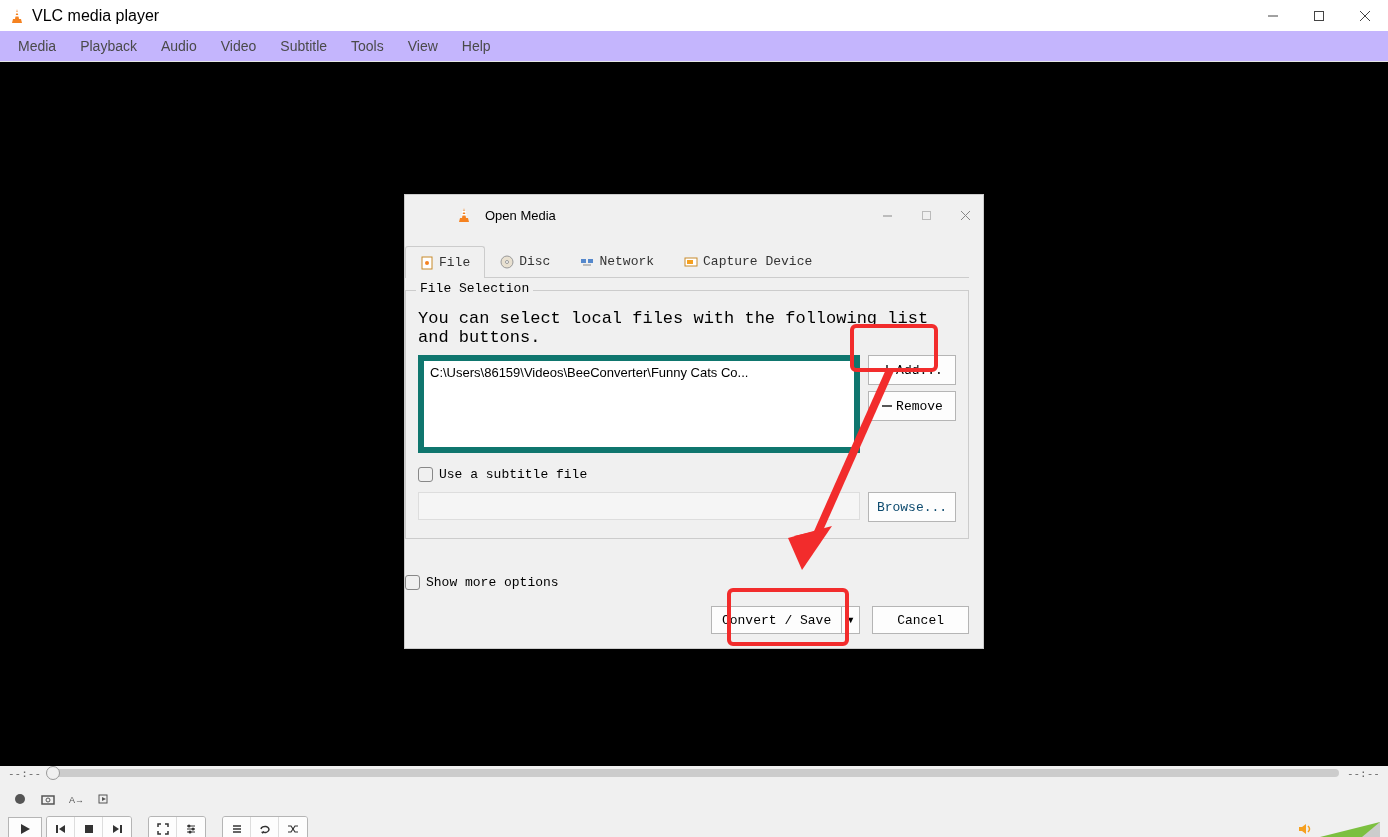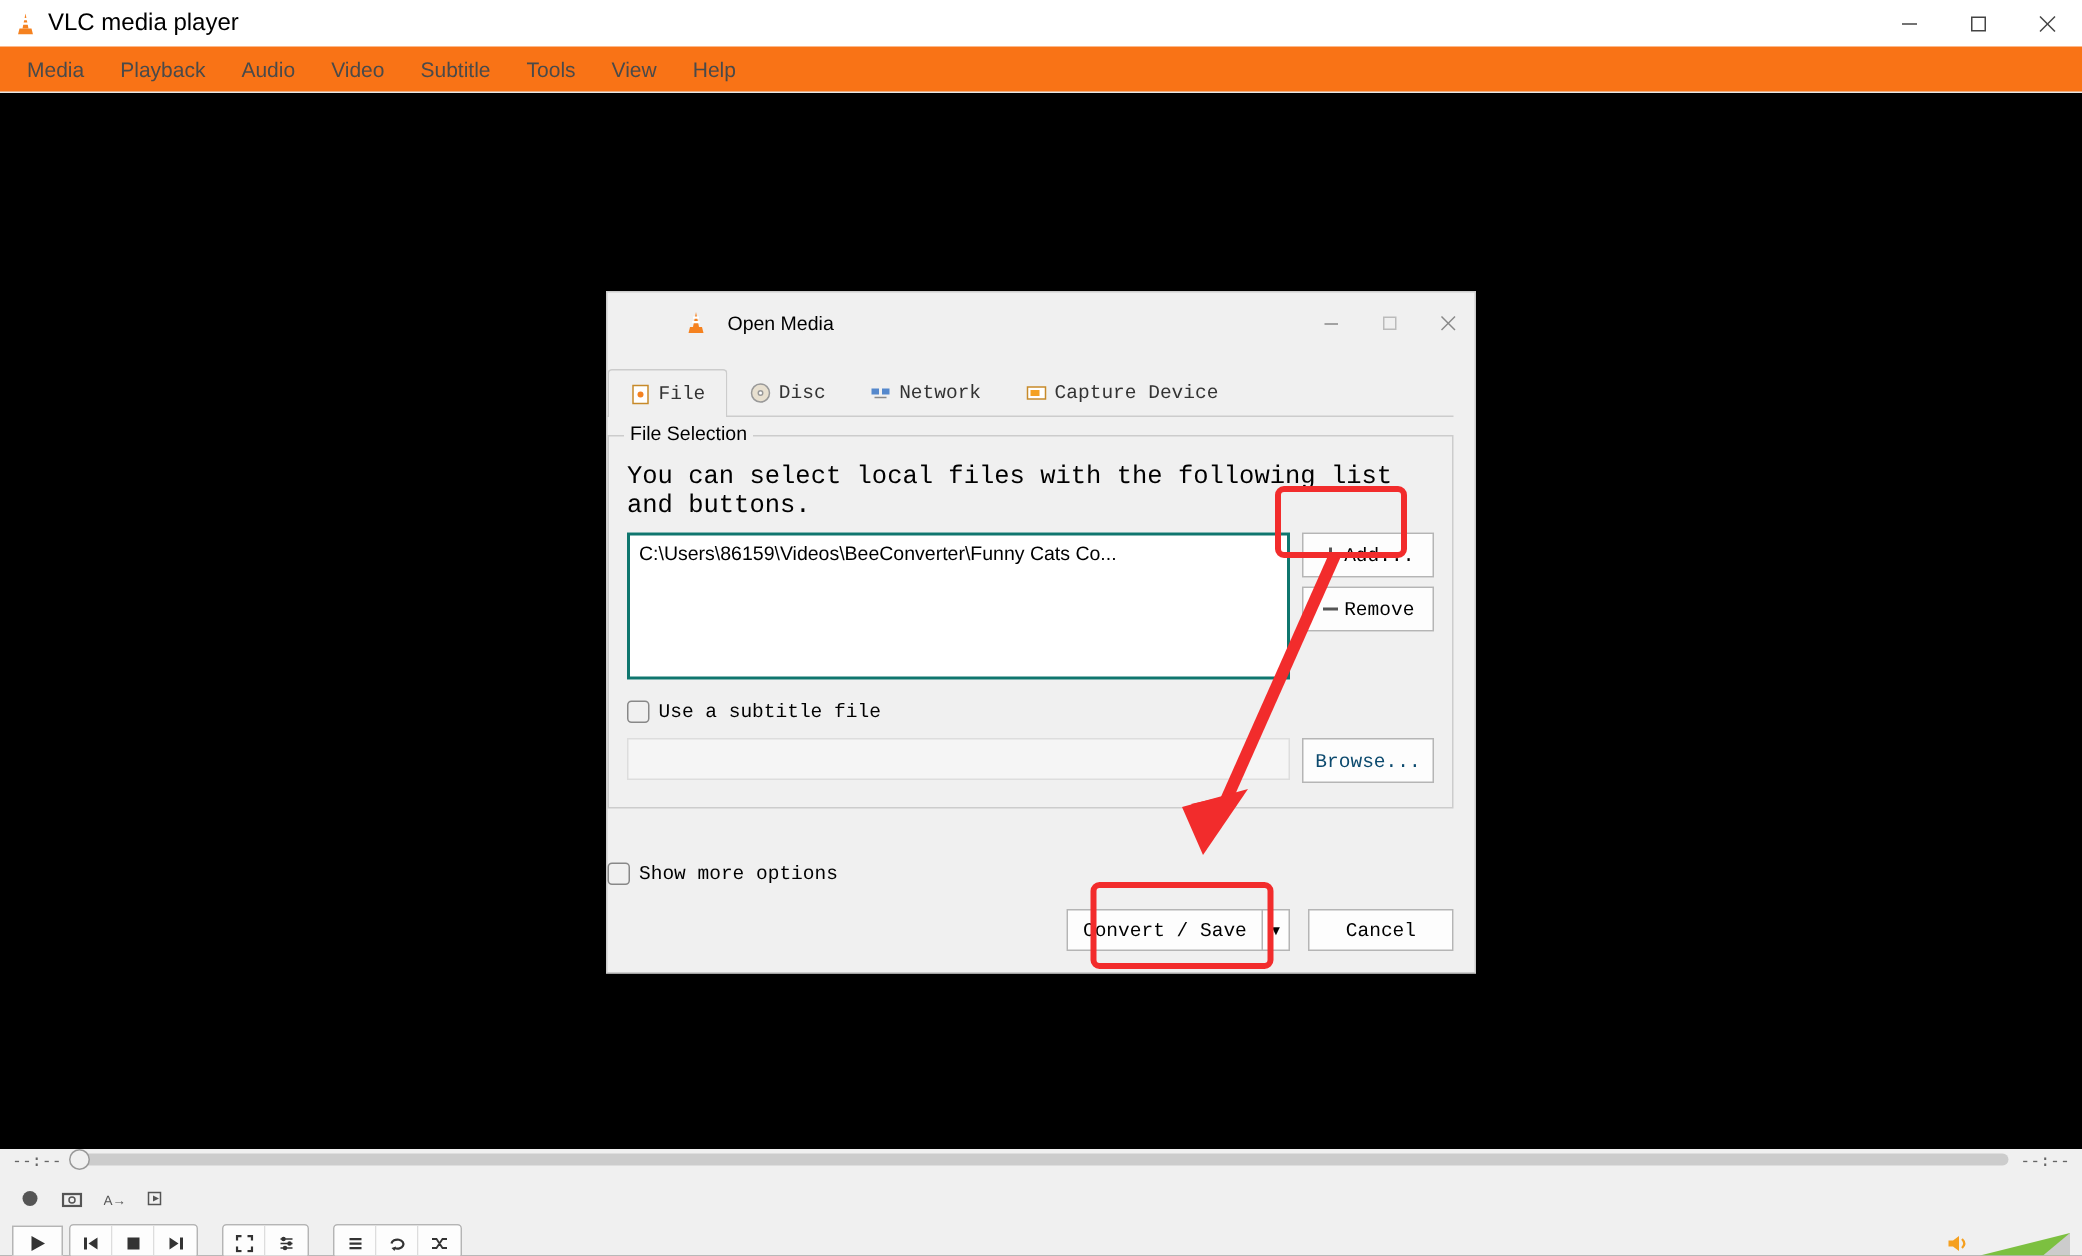--- a/index.html
+++ b/index.html
@@ -13,7 +13,7 @@
 .win-btn { width: 46px; height: 31px; display: flex; align-items: center; justify-content: center; color: #555; }
 
 
-.menubar { height: 31px; background: #f97316; display: flex; align-items: center; padding-left: 6px; gap: 0; border-bottom: 1px solid #e5e5e5; }
+.menubar { height: 31px; background: #c4b5fd; display: flex; align-items: center; padding-left: 6px; gap: 0; border-bottom: 1px solid #e5e5e5; }
 .menu-item { padding: 5px 12px; font-size: 14px; color: #4a4a4a; }
 
 

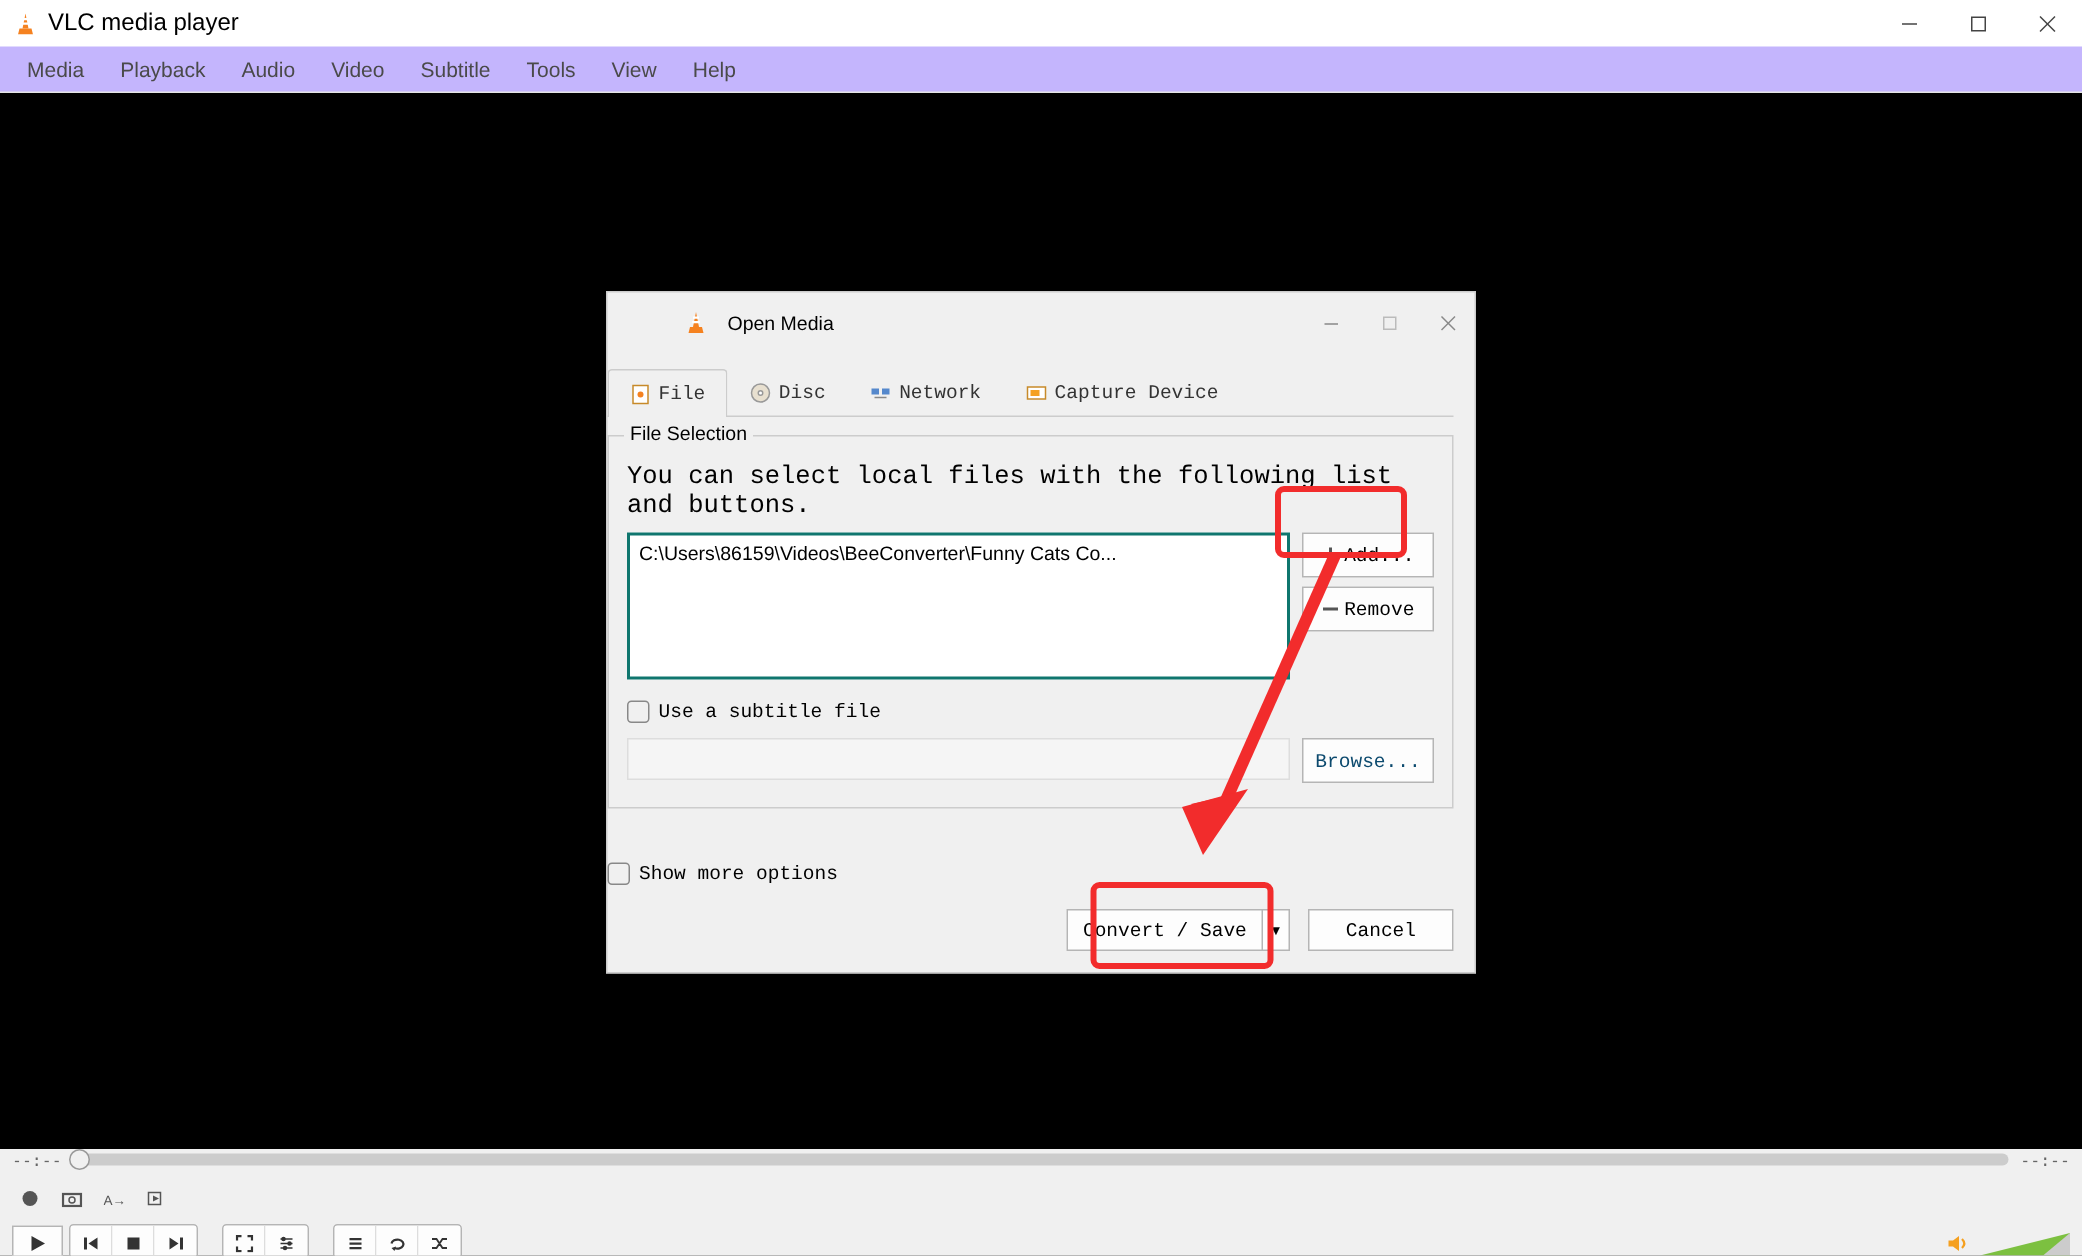--- a/index.html
+++ b/index.html
@@ -33,7 +33,7 @@
 
 
 .fieldset { border: 1px solid #ccc; margin-top: 12px; padding: 10px 12px 16px 12px; position: relative; }
-.legend { position: absolute; top: -10px; left: 10px; background: #f0f0f0; padding: 0 4px; font-family: Liberation Sans, sans-serif; font-size: 13px; }
+.legend { position: absolute; top: -10px; left: 10px; background: #f0f0f0; padding: 0 4px; font-family: Liberation Mono, monospace; font-size: 13px; }
 .hint { font-family: "Courier New", monospace; font-size: 17px; margin: 8px 0; }
 .file-row { display: flex; gap: 8px; align-items: flex-start; }
 .file-list { flex: 1; background: #fff; border: 2px solid #0f766e; height: 98px; padding: 4px 6px; font-size: 13px; overflow: hidden; white-space: nowrap; text-overflow: ellipsis; }

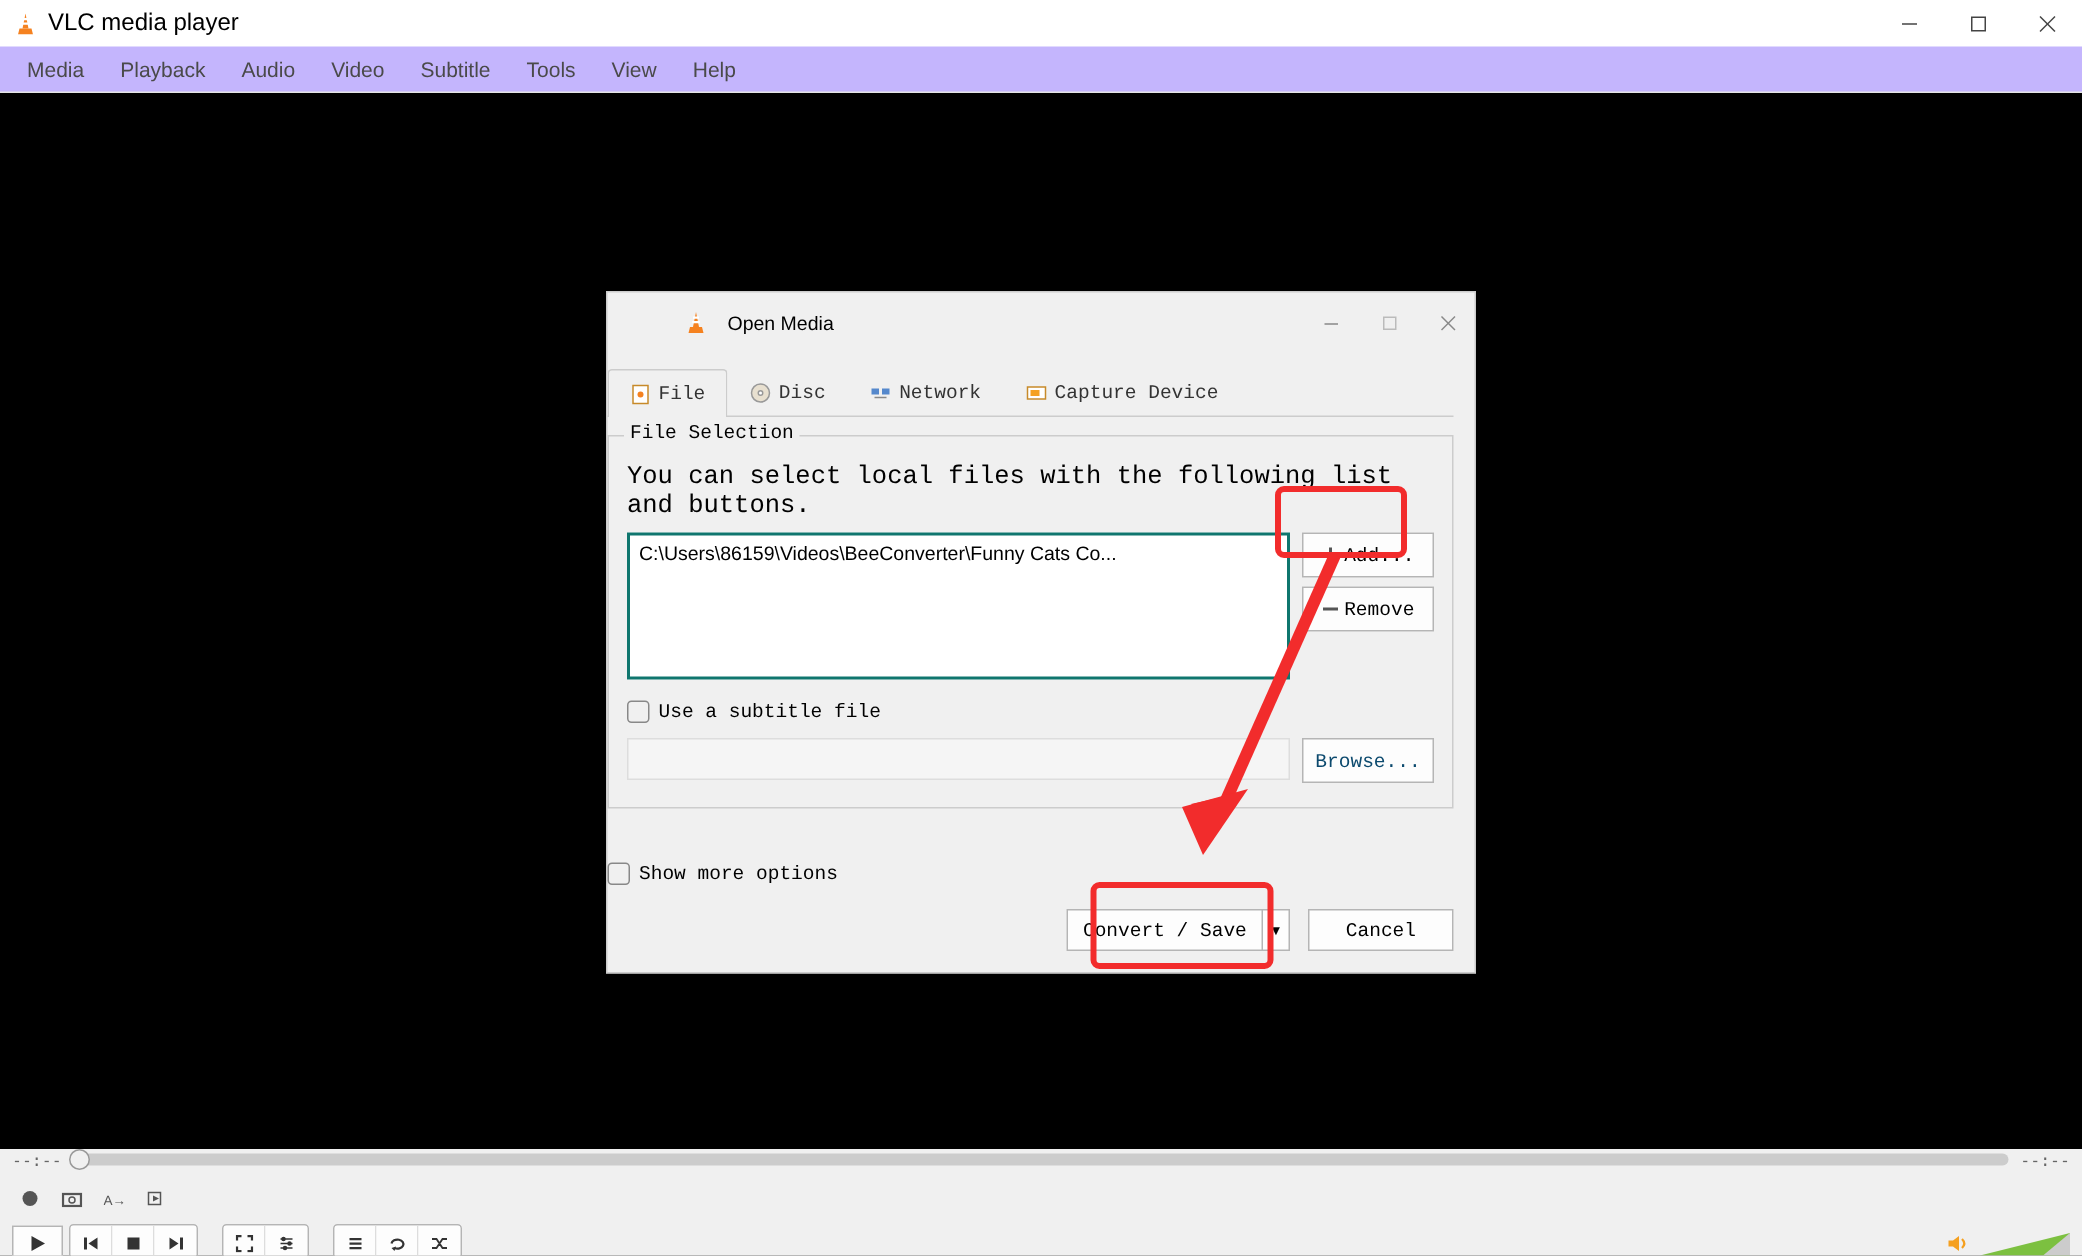--- a/index.html
+++ b/index.html
@@ -36,7 +36,7 @@
 .legend { position: absolute; top: -10px; left: 10px; background: #f0f0f0; padding: 0 4px; font-family: Liberation Mono, monospace; font-size: 13px; }
 .hint { font-family: "Courier New", monospace; font-size: 17px; margin: 8px 0; }
 .file-row { display: flex; gap: 8px; align-items: flex-start; }
-.file-list { flex: 1; background: #fff; border: 2px solid #0f766e; height: 98px; padding: 4px 6px; font-size: 13px; overflow: hidden; white-space: nowrap; text-overflow: ellipsis; }
+.file-list { flex: 1; background: #fff; border: 6px solid #0f766e; height: 98px; padding: 4px 6px; font-size: 13px; overflow: hidden; white-space: nowrap; text-overflow: ellipsis; }
 .btn-col { display: flex; flex-direction: column; gap: 6px; width: 88px; }
 .btn { border: 1px solid #b5b5b5; background: #fdfdfd; height: 30px; display: flex; align-items: center; justify-content: center; font-family: "Courier New", monospace; font-size: 13px; gap: 3px; }
 .btn.disabled { color: #0c4a6e; }

